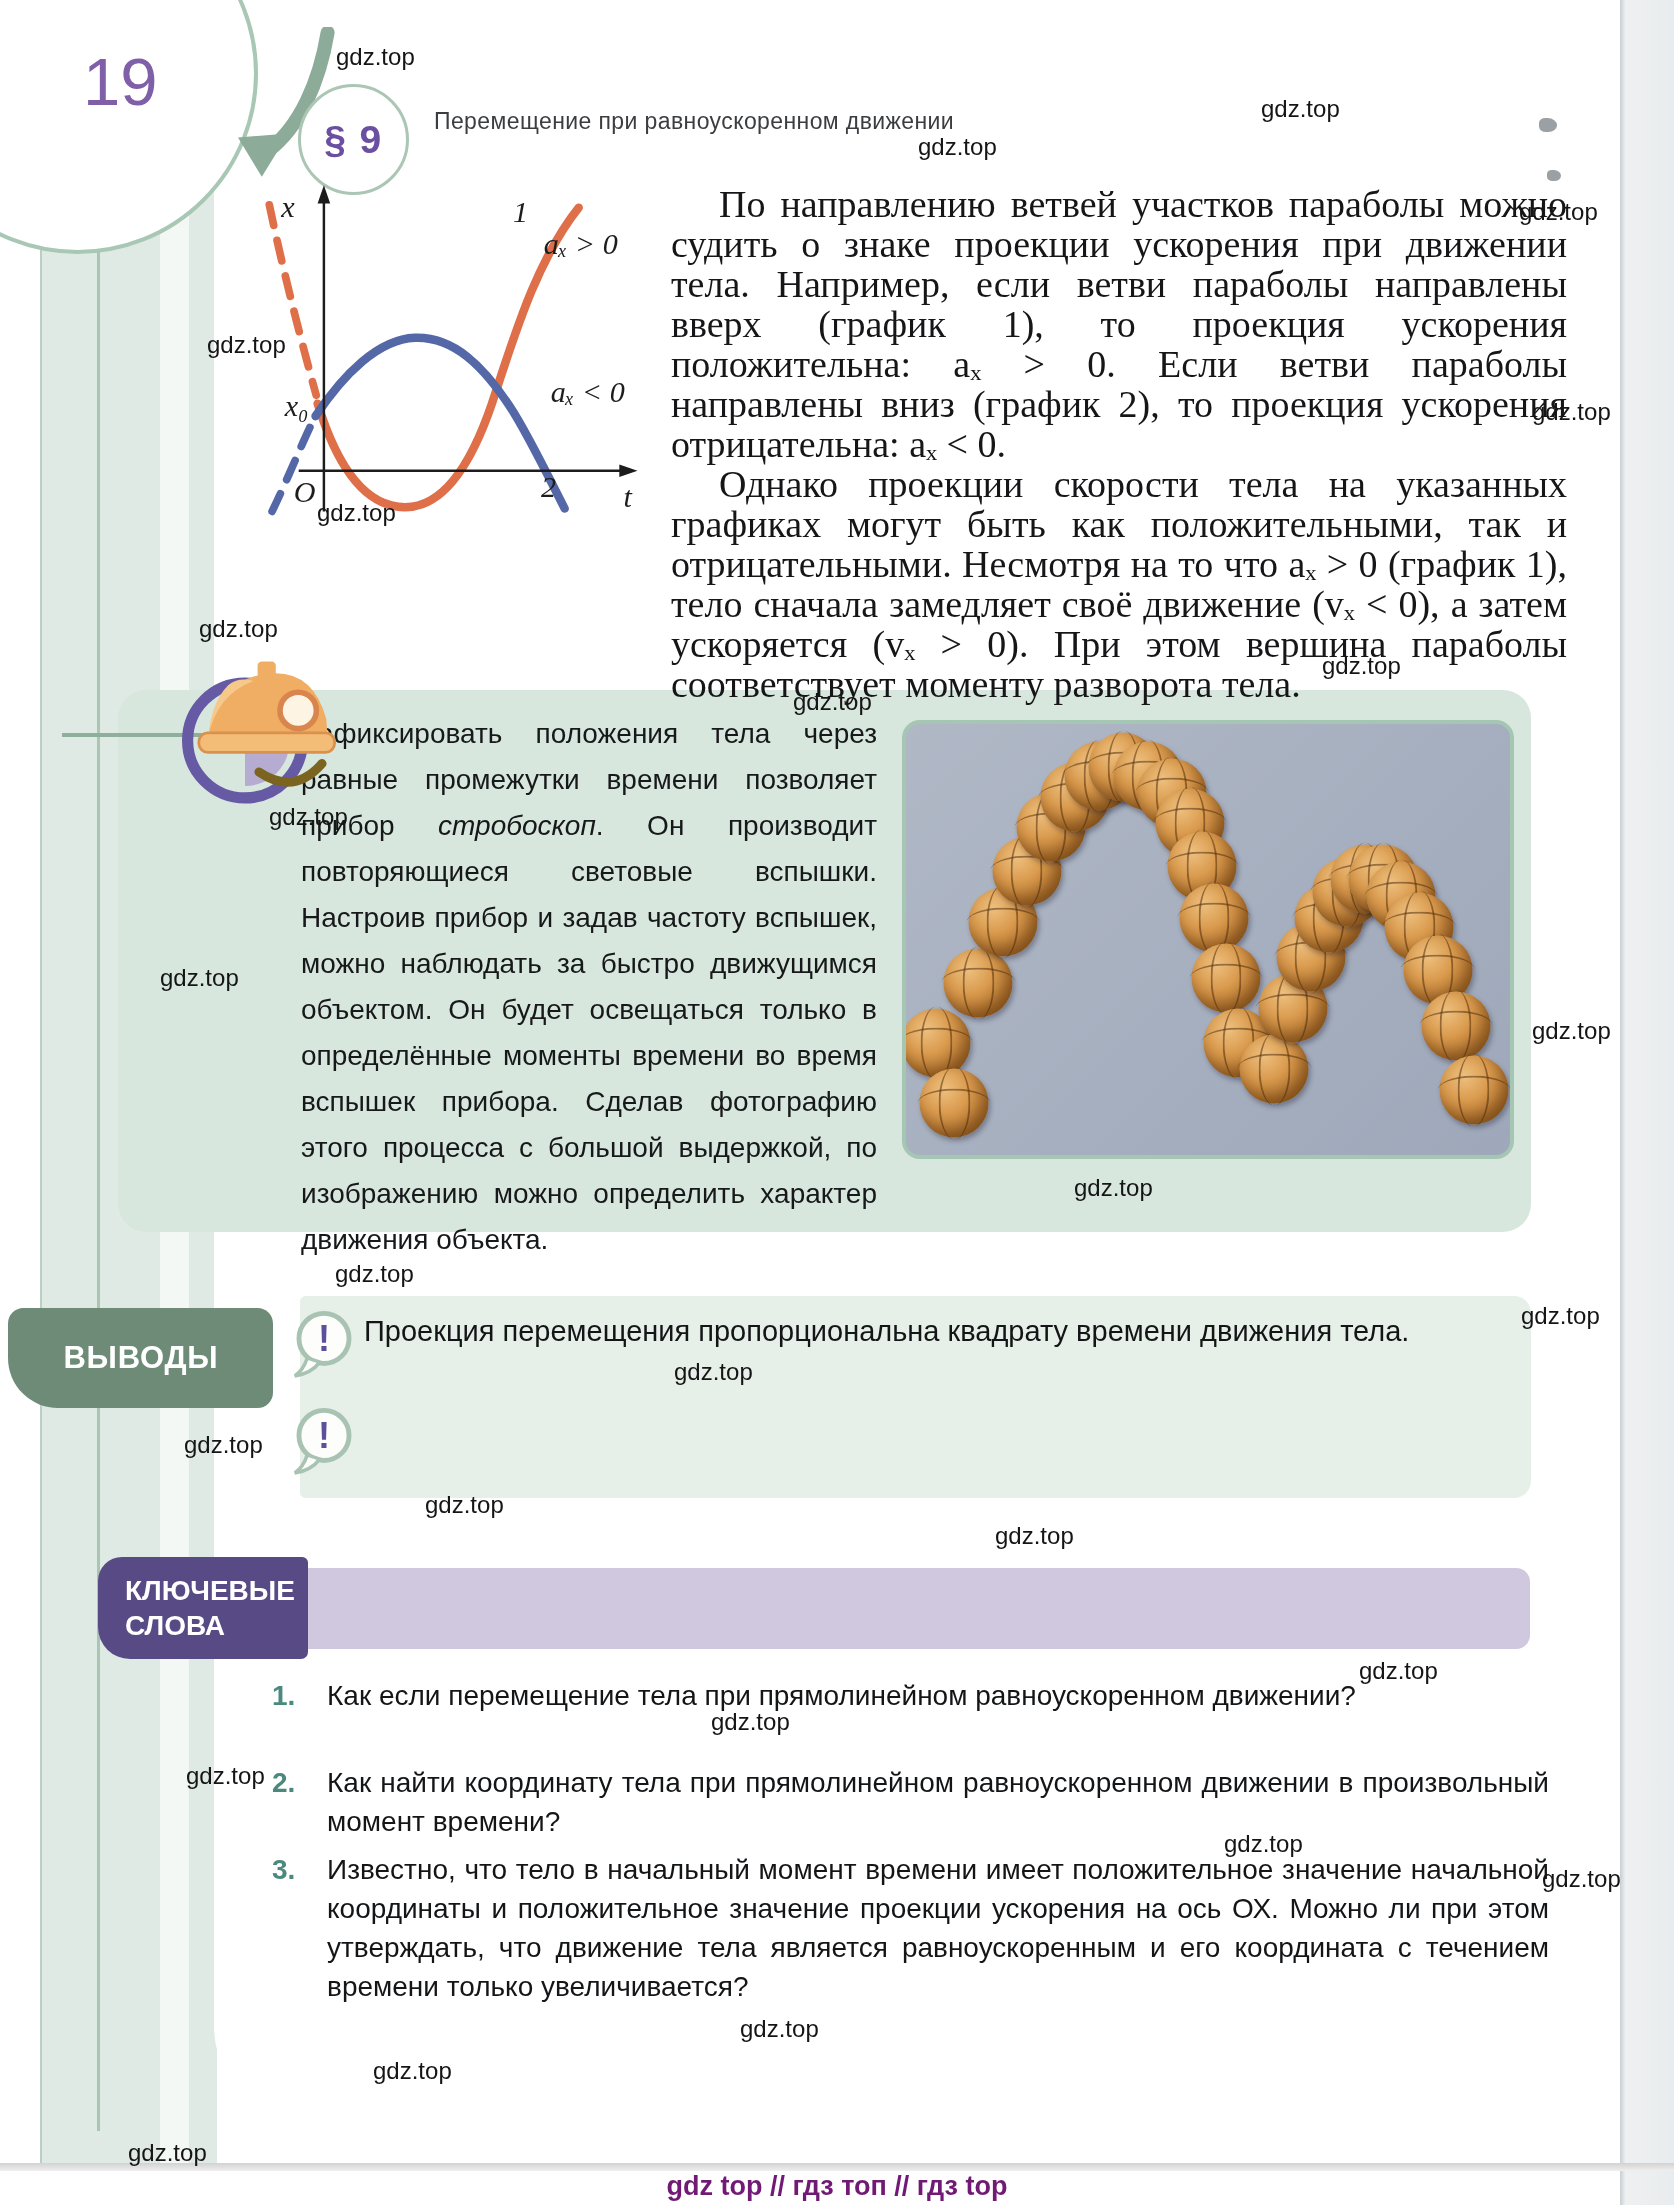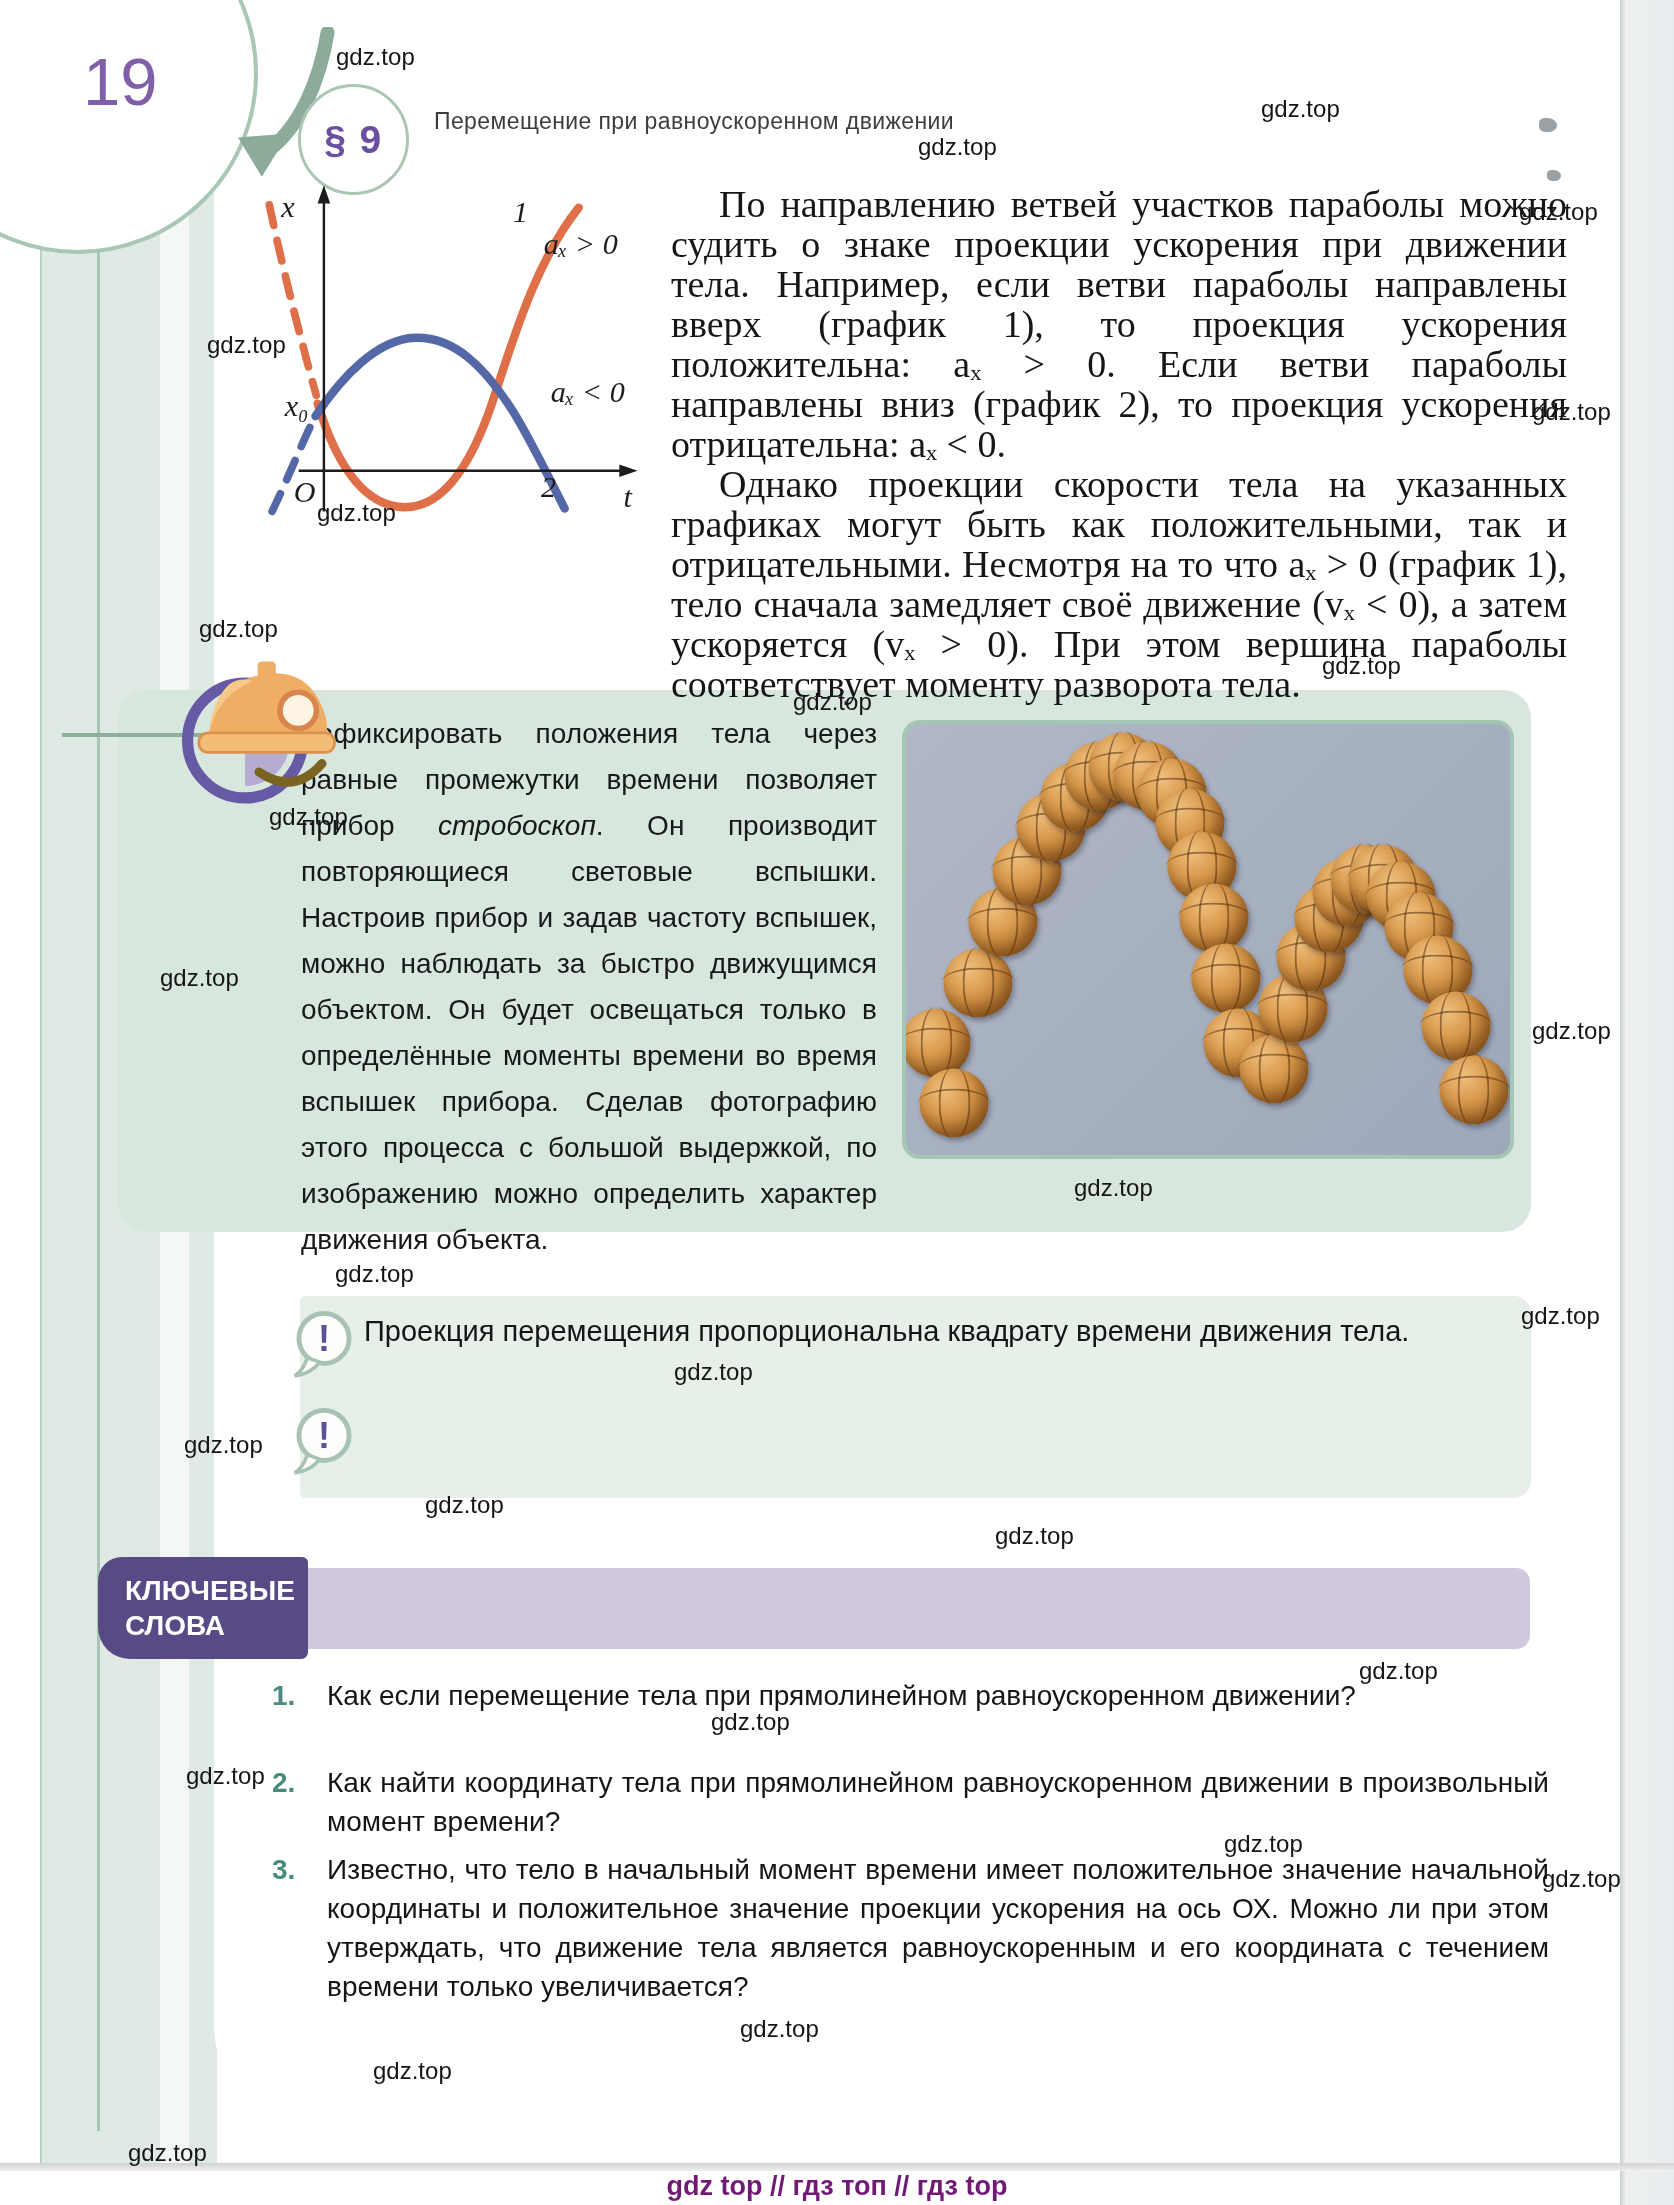--- a/index.html
+++ b/index.html
@@ -186,6 +186,7 @@
     </div>
 
   <div class="conclusions-band"></div>
+  <div class="conclusions-label">ВЫВОДЫ</div>
   <svg class="bubble-icon" style="top:1309px;" width="64" height="70" viewBox="0 0 92 100">
     <circle cx="46" cy="42" r="36" fill="#fdfdfb" stroke="#a8c3b2" stroke-width="7"></circle>
     <path d="M22,70 Q16,88 4,96 Q28,92 40,76 Z" fill="#fdfdfb" stroke="#a8c3b2" stroke-width="5"></path>

